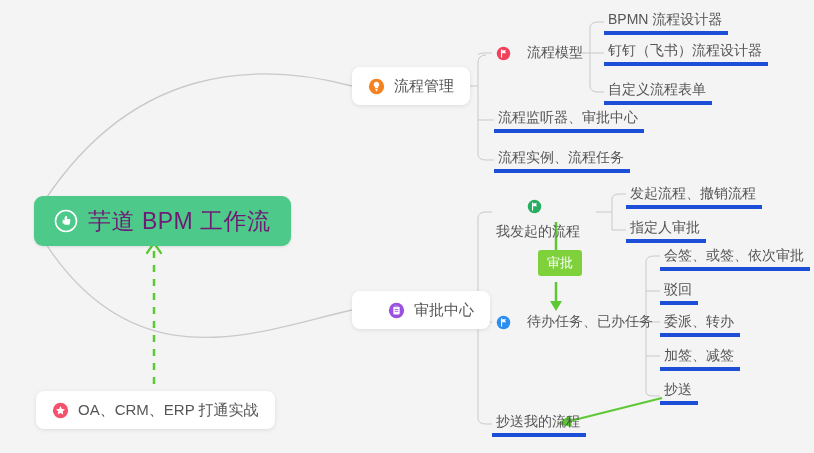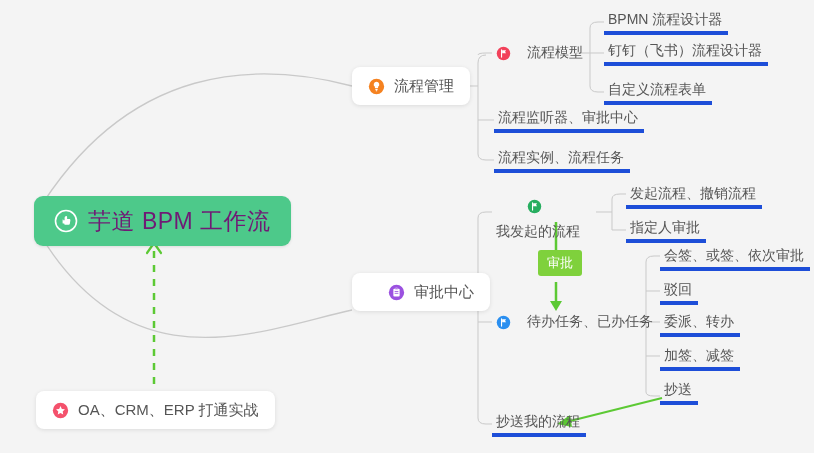--- a/index.html
+++ b/index.html
@@ -170,7 +170,7 @@
     <span class="lbl">流程实例、流程任务</span>
   </div>
 
-  <div class="node card" style="left:352px;top:273px;padding-left:36px;">
+  <div class="node card" style="left:352px;top:291px;padding-left:36px;">
     <span class="ic">
       <svg class="icsvg" width="17" height="17" viewBox="0 0 20 20">
         <circle cx="10" cy="10" r="9" fill="#9b51e0"></circle>

